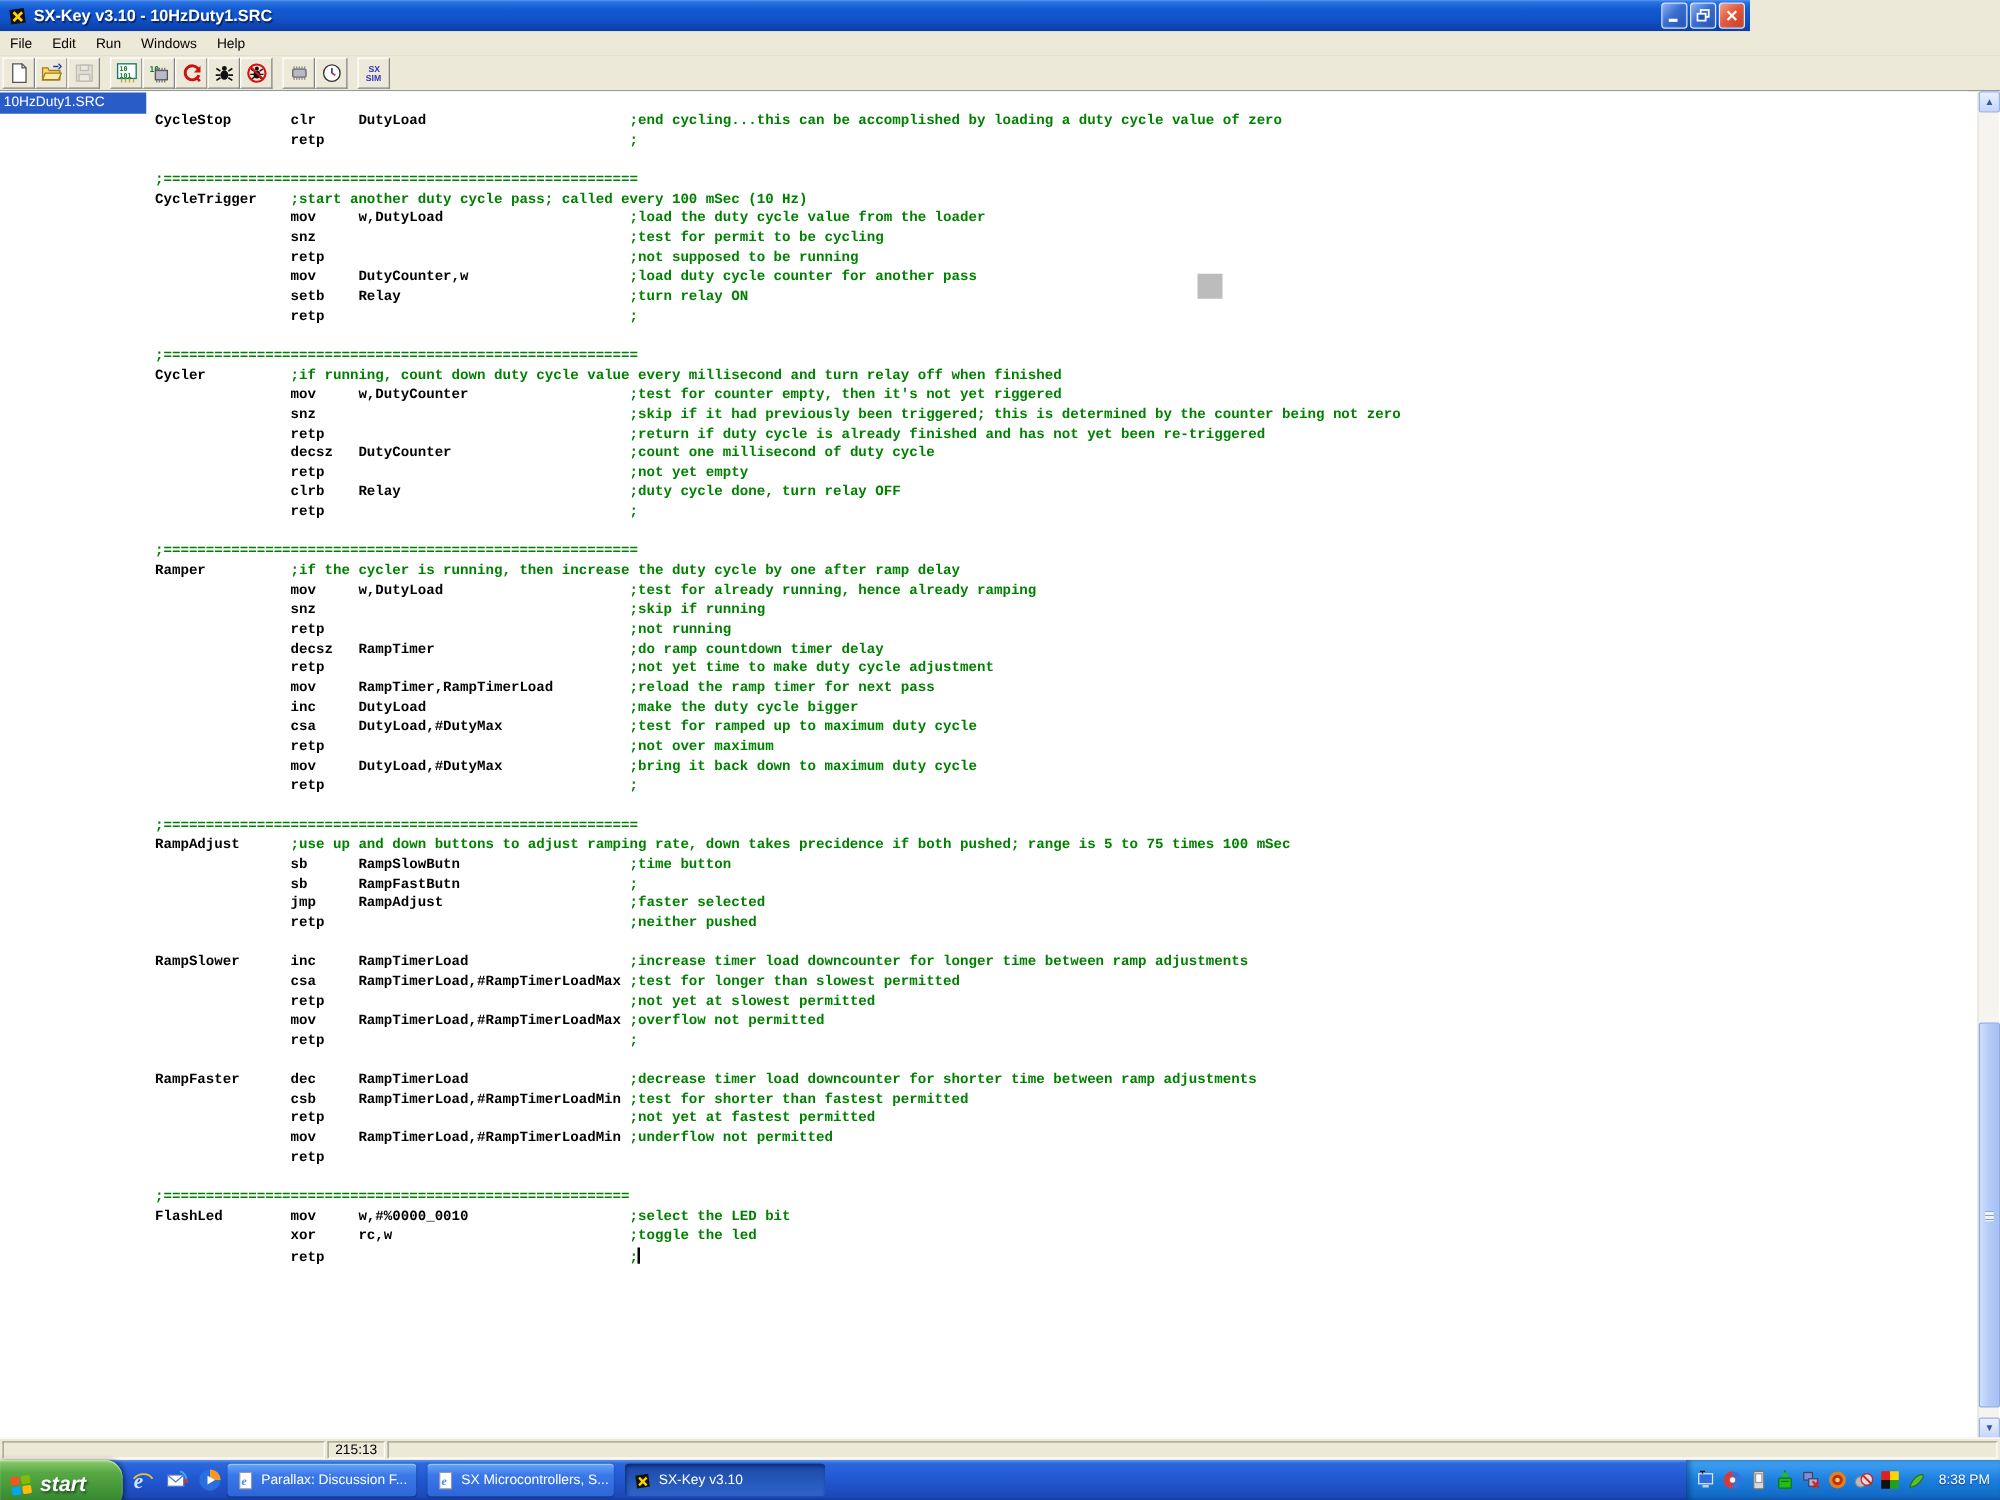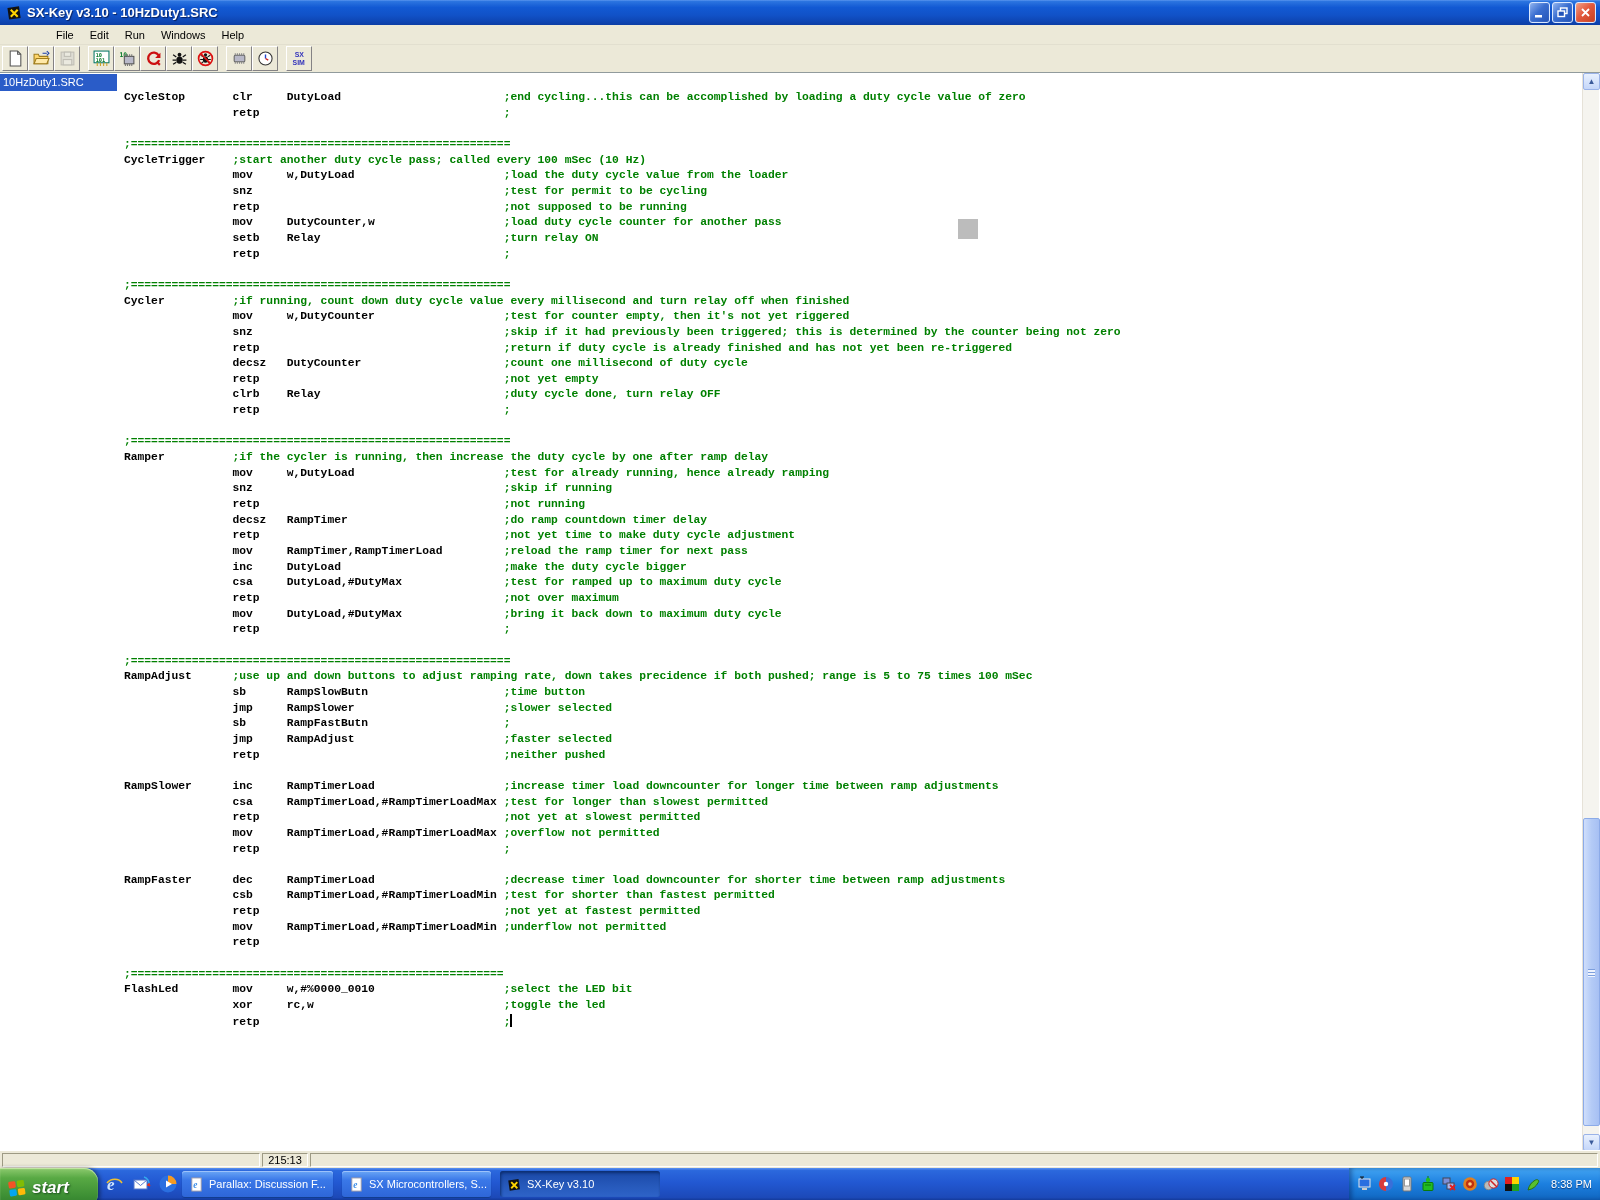--- a/index.html
+++ b/index.html
@@ -7,7 +7,7 @@
   .screen{position:relative;width:1600px;height:1200px;overflow:hidden;background:#ece9d8;
           font-family:"Liberation Sans",sans-serif;}
   
-  .titlebar{position:absolute;top:0;left:0;width:1600px;height:25px;
+  .titlebar{position:absolute;top:0;left:0;width:1400px;height:25px;
     background:linear-gradient(180deg,#5a96ee 0%,#2b74e0 6%,#1259d3 30%,#1152c8 60%,#0e46b4 85%,#0c3da5 100%);
     display:flex;align-items:center;padding:0 4px;}
   .titlebar .app-ic{width:17px;height:17px;margin:0 4px 0 2px;flex:0 0 auto;}

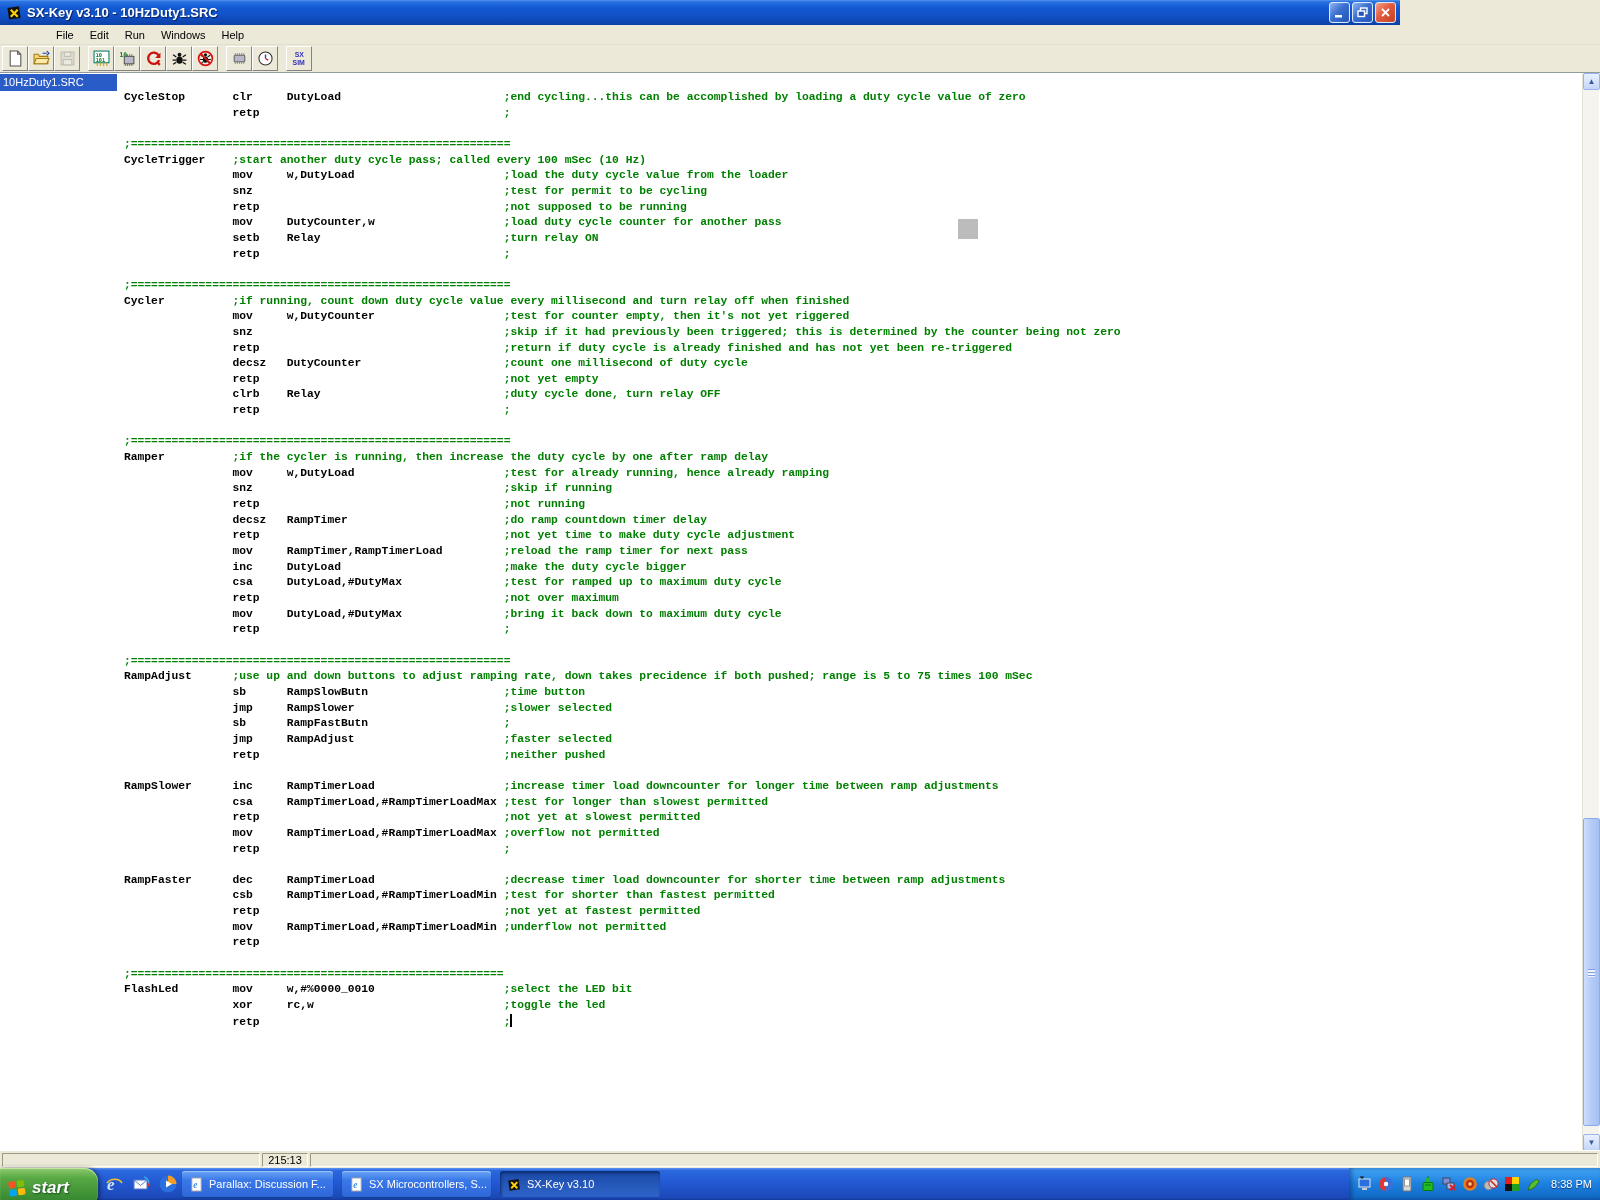--- a/index.html
+++ b/index.html
@@ -19,7 +19,7 @@
   .wbtn svg{width:13px;height:13px;}
   
   .menubar{position:absolute;top:25px;left:0;width:1600px;height:20px;background:#ece9d8;
-    display:flex;align-items:center;font-size:11px;color:#000;border-bottom:1px solid #e2dfcf;padding-left:48px;}
+    display:flex;align-items:center;font-size:11px;color:#000;border-bottom:1px solid #e2dfcf;}
   .menu-item{padding:3px 8px;}
   
   .toolbar{position:absolute;top:45px;left:0;width:1600px;height:27px;background:#ece9d8;

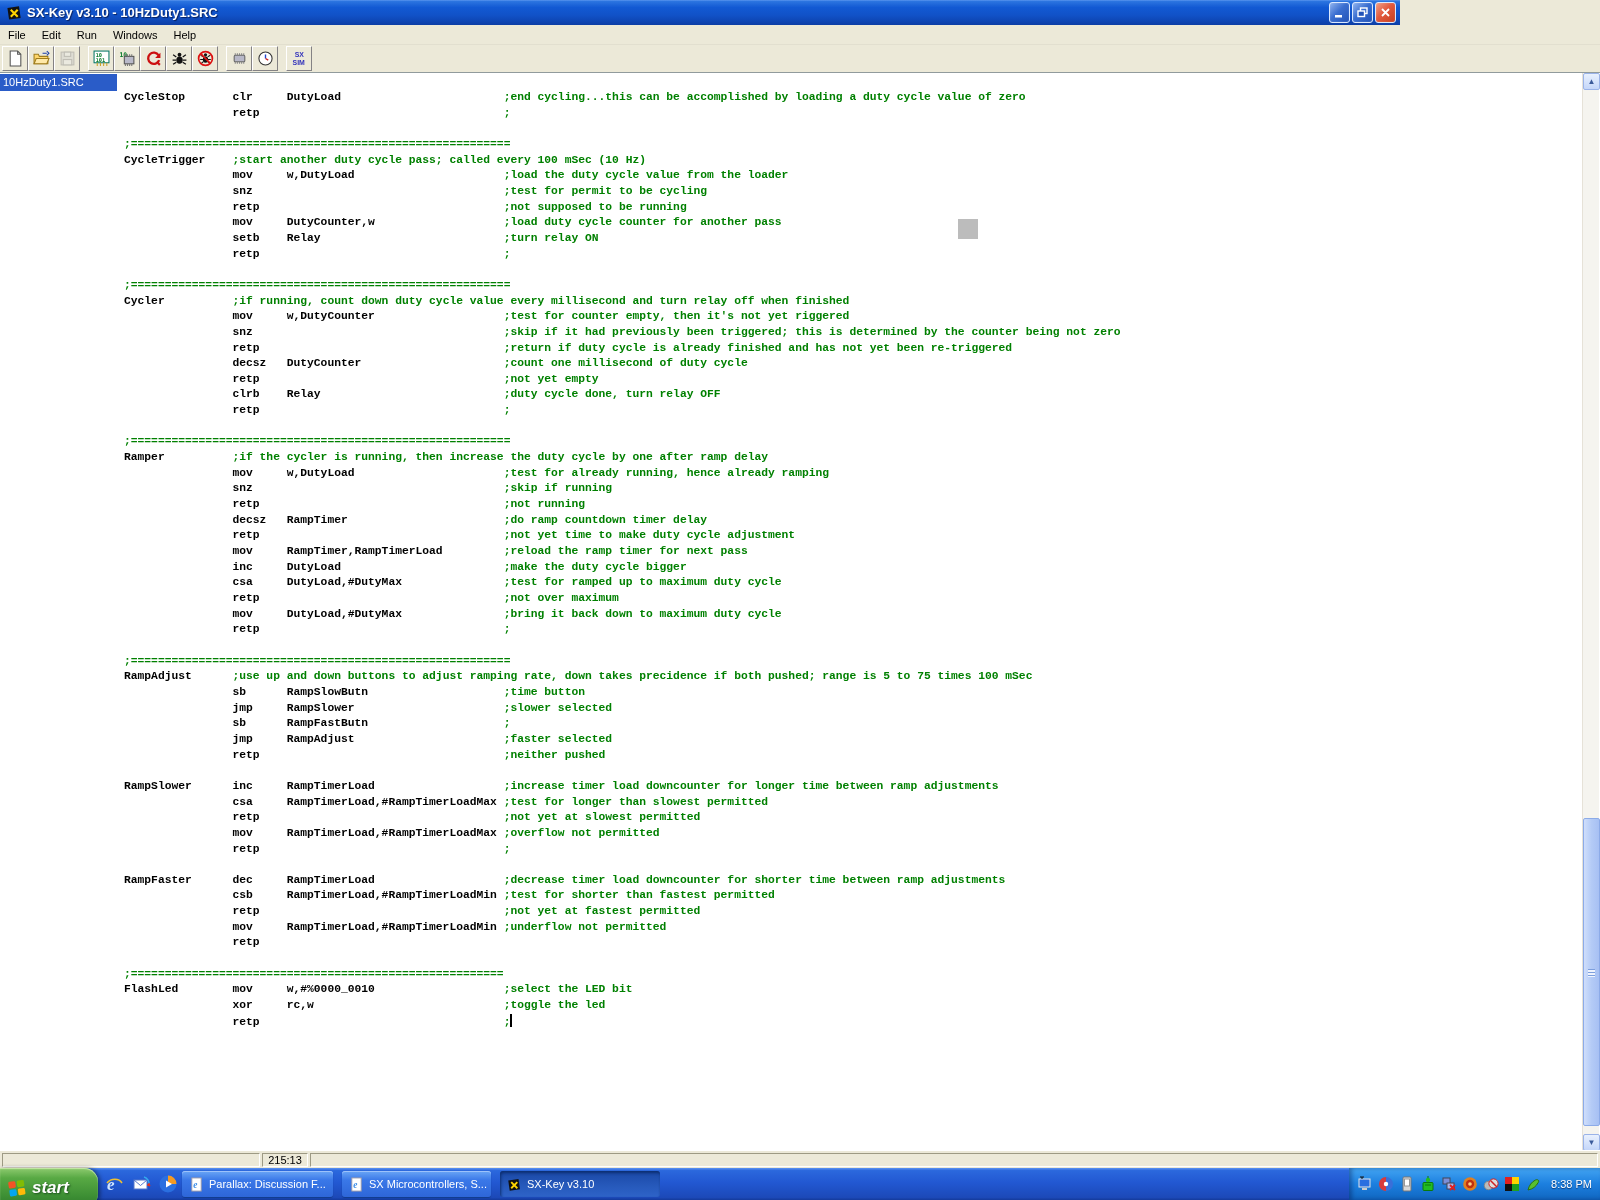--- a/index.html
+++ b/index.html
@@ -252,7 +252,6 @@
           <div class="ln"><span class="cmt">;========================================================</span></div>
           <div class="ln"><span>RampAdjust      </span><span class="cmt">;use up and down buttons to adjust ramping rate, down takes precidence if both pushed; range is 5 to 75 times 100 mSec</span></div>
           <div class="ln"><span>                sb      RampSlowButn                    </span><span class="cmt">;time button</span></div>
-          <div class="ln"><span>                jmp     RampSlower                      </span><span class="cmt">;slower selected</span></div>
           <div class="ln"><span>                sb      RampFastButn                    </span><span class="cmt">;</span></div>
           <div class="ln"><span>                jmp     RampAdjust                      </span><span class="cmt">;faster selected</span></div>
           <div class="ln"><span>                retp                                    </span><span class="cmt">;neither pushed</span></div>

